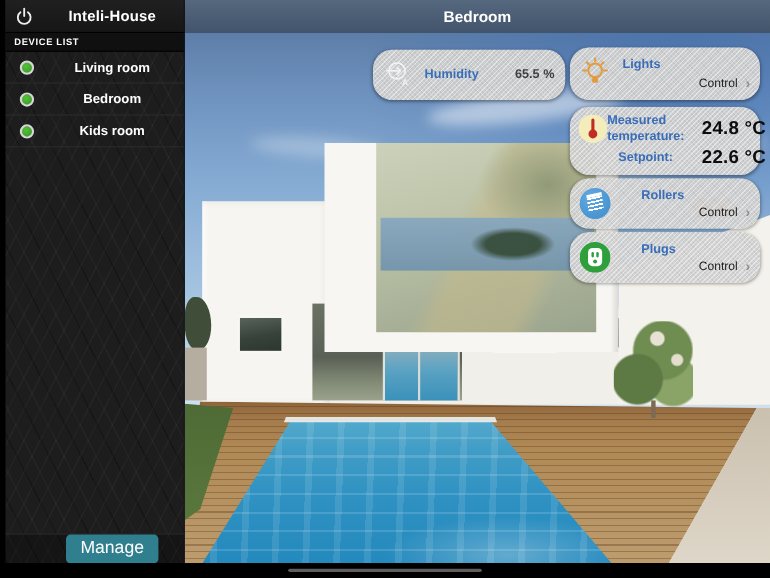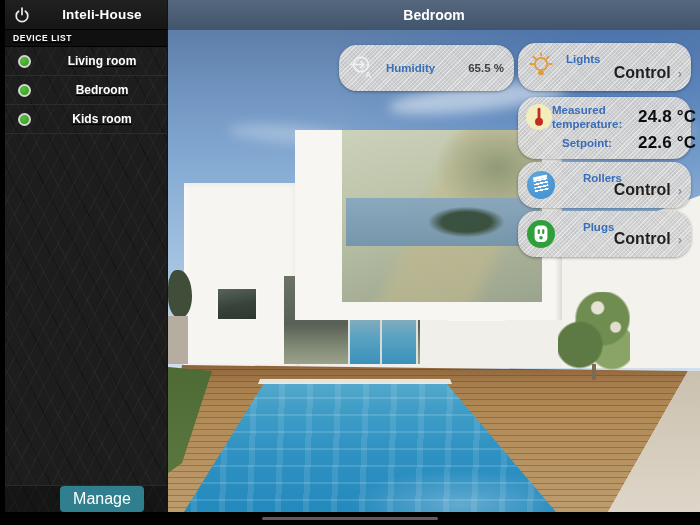--- a/index.html
+++ b/index.html
@@ -15,7 +15,6 @@
       repeating-linear-gradient(63deg, rgba(255,255,255,0.035) 0 1px, transparent 1px 13px),
       repeating-linear-gradient(-63deg, rgba(255,255,255,0.035) 0 1px, transparent 1px 13px),
       repeating-linear-gradient(63deg, rgba(0,0,0,0.28) 0 2px, transparent 2px 26px);
-    text-decoration: underline;
   }
   .sb-header { position:relative; height:30px; background:linear-gradient(180deg,#202020,#161616);
     border-bottom:1px solid #000; display:flex; align-items:center; }

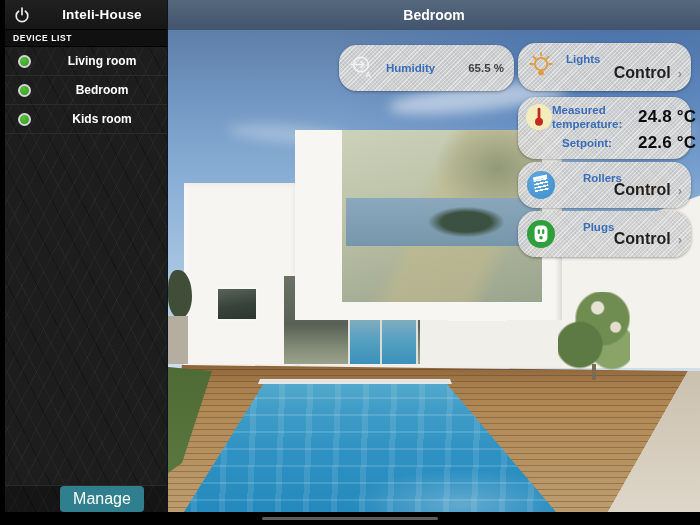--- a/index.html
+++ b/index.html
@@ -138,7 +138,7 @@
   .card .label { color:#3a6db8; font-size:11.5px; font-weight:bold; line-height:1.25; }
   .card .value { color:#3f3f3f; font-size:11.5px; font-weight:bold; }
   .control-row { position:absolute; right:9px; bottom:9px; display:flex; align-items:center; gap:7px; }
-  .control-label { color:#1f1f1f; font-size:16px;font-weight:bold; }
+  .control-label { color:#1f1f1f; font-size:11px; }
   .control-chevron { color:#8f8f8f; font-size:13px; font-weight:bold; line-height:1; }
 
   #card-humidity { left:171px; top:45px; width:175px; height:46px;

